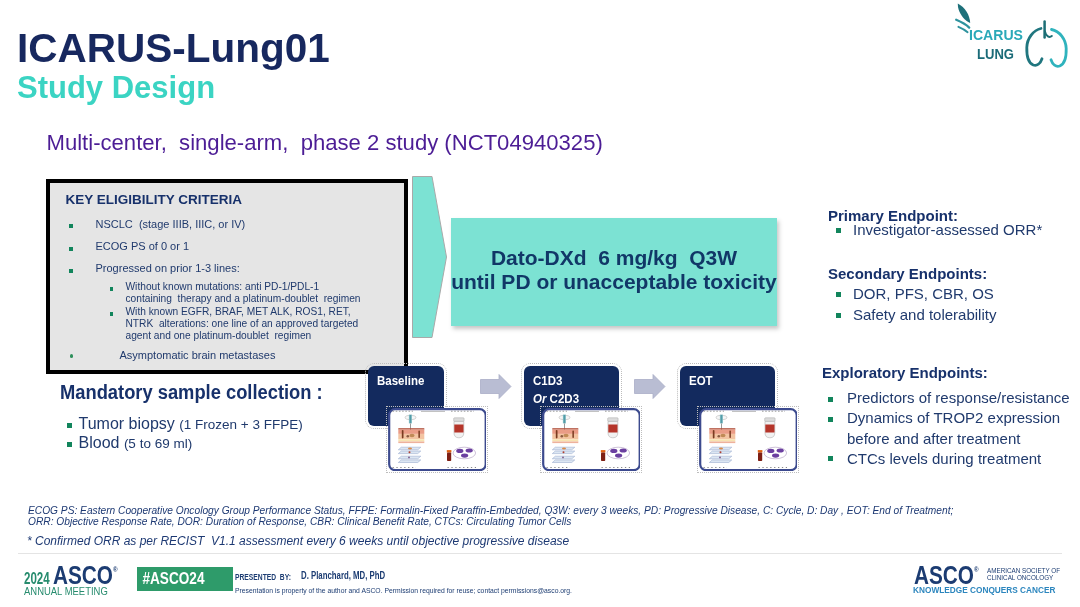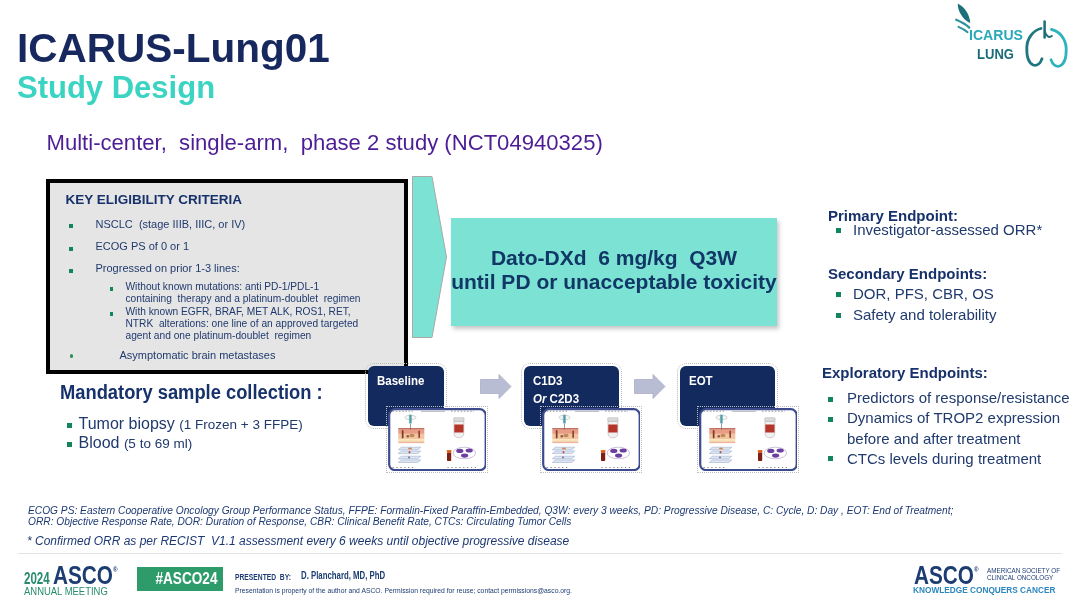--- a/index.html
+++ b/index.html
@@ -174,7 +174,7 @@
 <div class="abs b" style="left:52.5px;top:560.5px;font-size:25px;color:#1c3c72;transform:scaleX(.83);transform-origin:left;">ASCO<span style="font-size:7.5px;vertical-align:12px;">®</span></div>
 <div class="abs" style="left:23.5px;top:584.5px;font-size:11px;color:#278c6e;transform:scaleX(.86);transform-origin:left;">ANNUAL MEETING</div>
 
-<div class="abs" style="left:137px;top:567px;width:86px;height:24px;background:#2e9b6a;display:flex;align-items:center;justify-content:flex-end;">
+<div class="abs" style="left:137px;top:567px;width:96px;height:24px;background:#2e9b6a;display:flex;align-items:center;justify-content:flex-start;">
   <span class="b" style="display:inline-block;font-size:16px;color:#fff;transform:scaleX(.85);">#ASCO24</span>
   </div>
 

